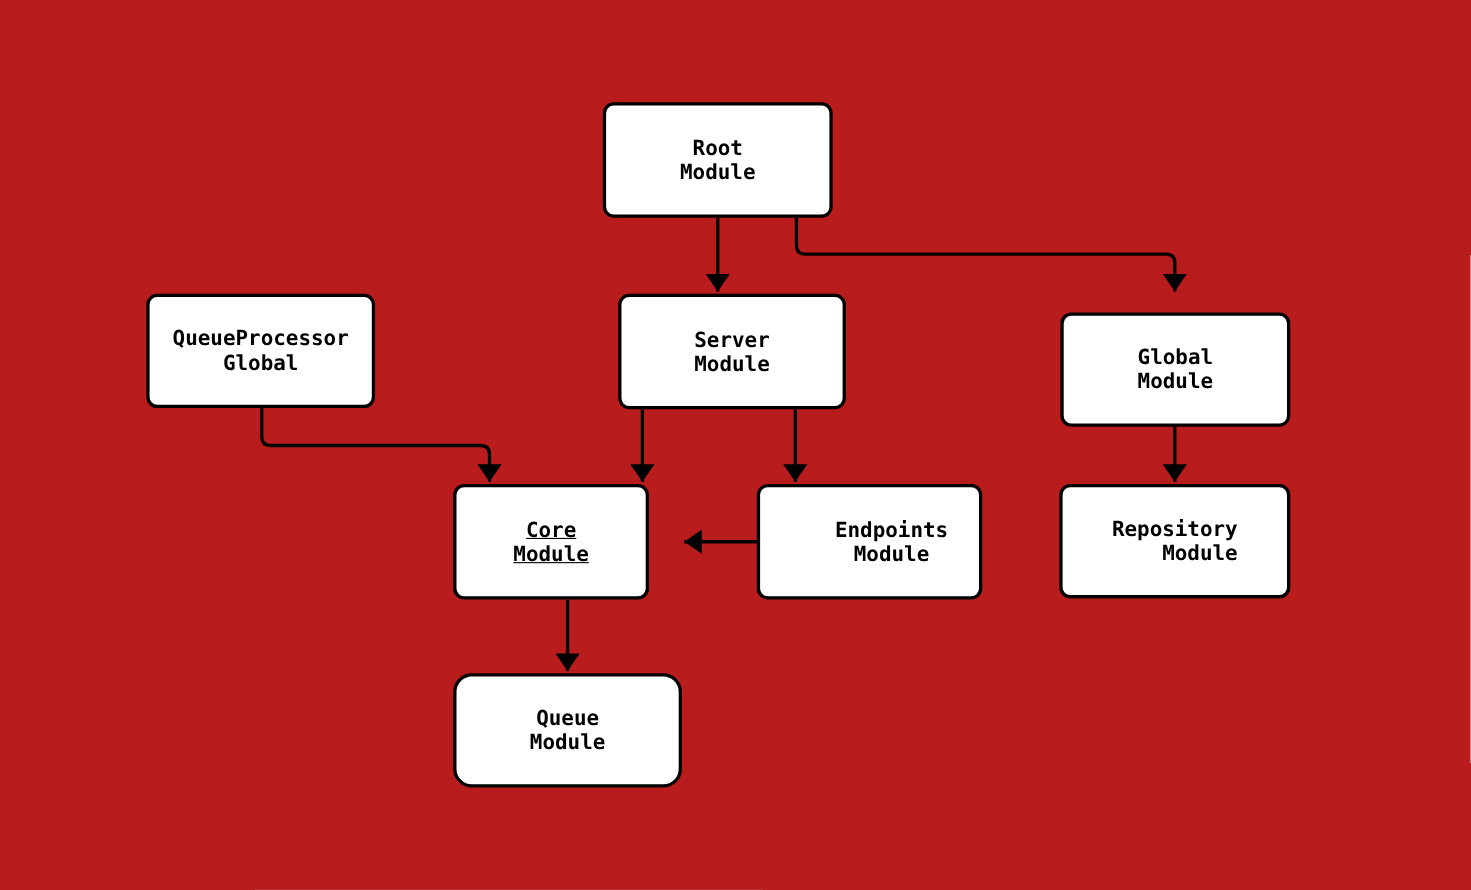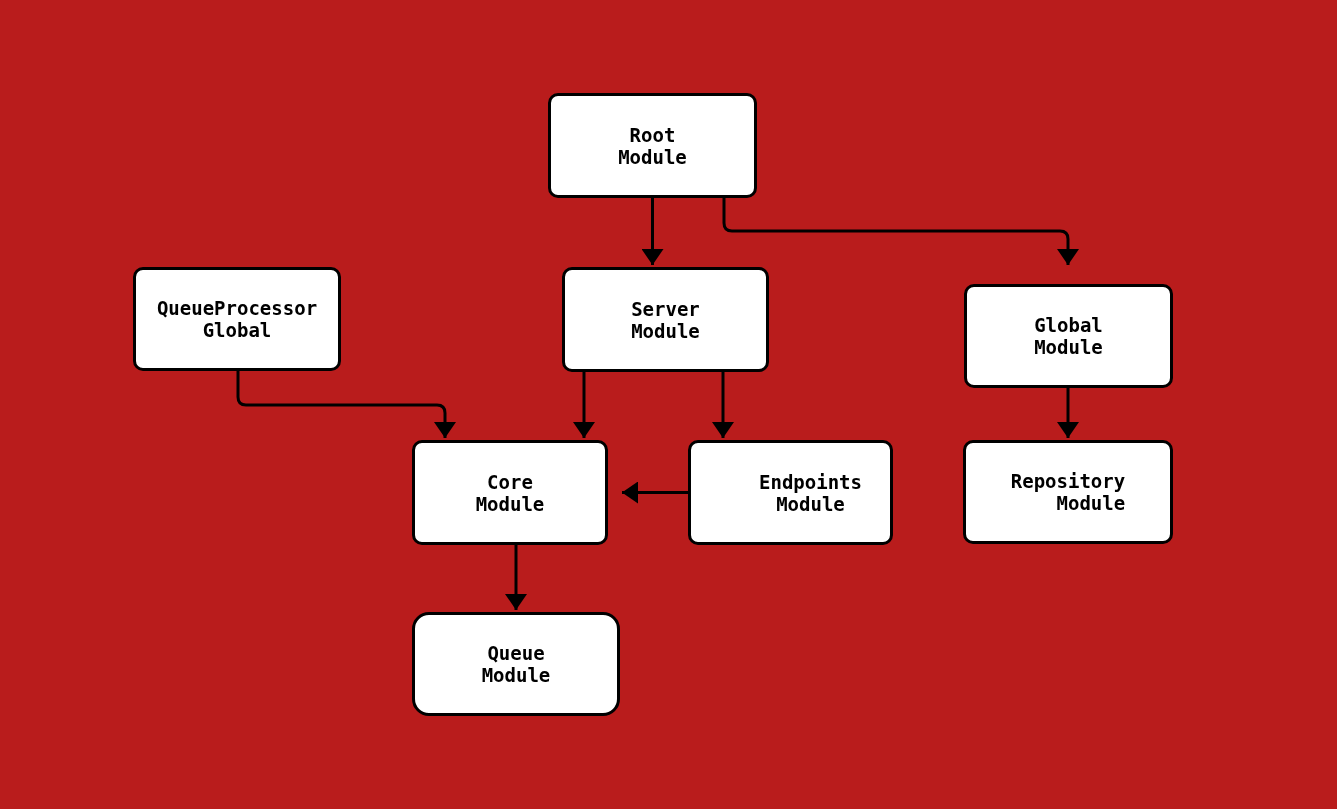--- a/index.html
+++ b/index.html
@@ -77,7 +77,7 @@
   <div class="node" style="left:964px; top:284px; width:209px; height:104px;">Global
 Module</div>
 
-  <div class="node" style="left:412px; top:440px; width:196px; height:105px;">Core
+  <div class="node" style="left:412px; top:440px; width:178px; height:105px;text-decoration:underline;">Core
 Module</div>
 
   <div class="node" style="left:688px; top:440px; width:205px; height:105px;padding-left:40px;">Endpoints

